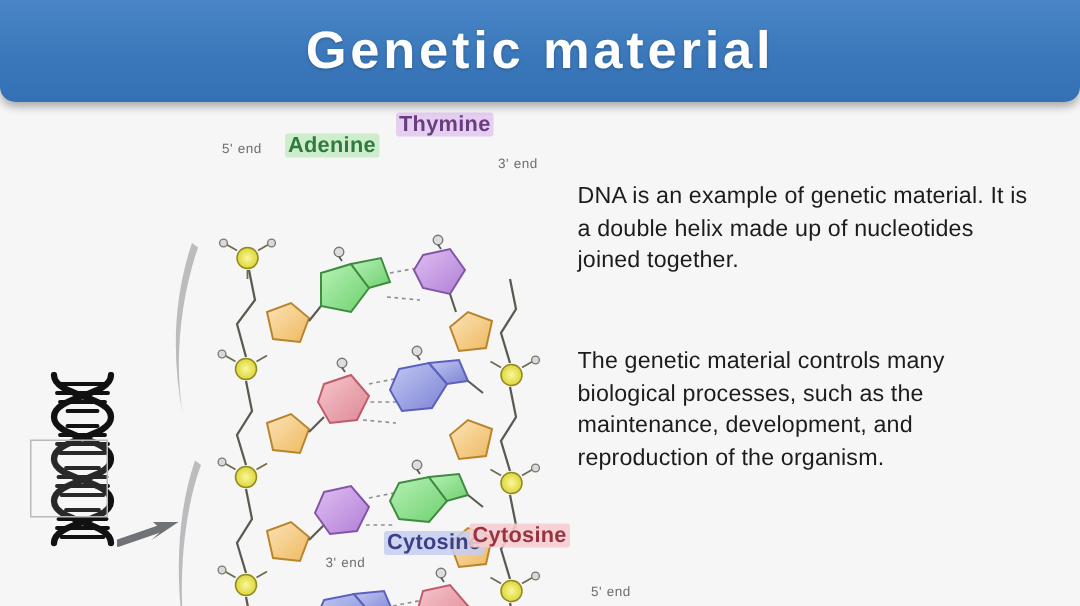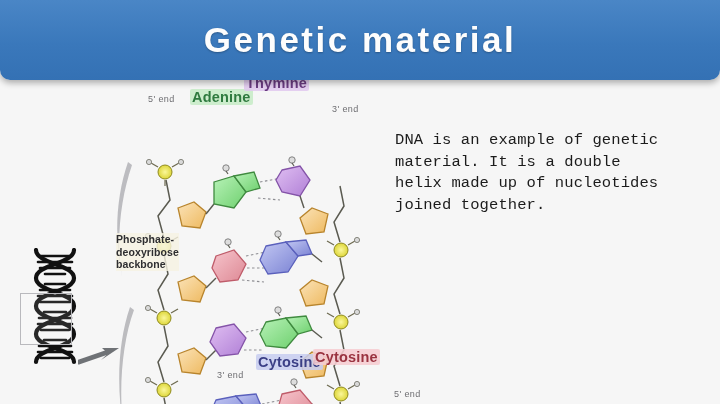--- a/index.html
+++ b/index.html
@@ -12,7 +12,7 @@
 
   
   .header{
-    position:absolute;left:0;top:0;width:720px;height:80px;
+    position:absolute;left:0;top:0;width:720px;height:68px;
     background:linear-gradient(180deg,#4a86c6 0%,#3a78bb 55%,#3471b4 100%);
     border-bottom-left-radius:10px;border-bottom-right-radius:10px;
     box-shadow:0 3px 6px rgba(0,0,0,.30);

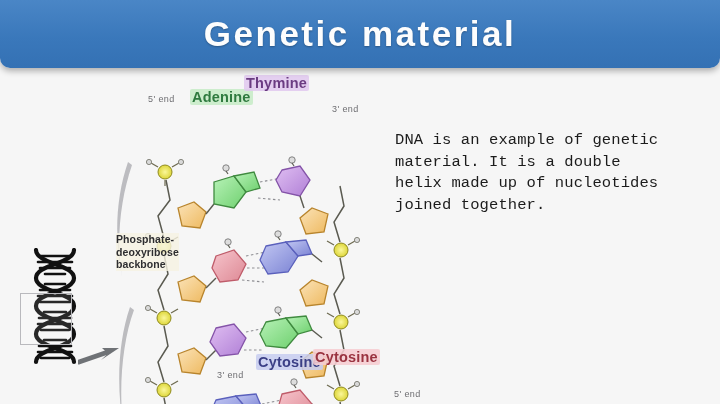--- a/index.html
+++ b/index.html
@@ -307,7 +307,7 @@
   <div class="lbl lbl-end" style="left:378px;top:321px;">5' end</div>
 
   <div class="lbl lbl-base lbl-adenine" style="left:190px;top:21px;">Adenine</div>
-  <div class="lbl lbl-base lbl-thymine" style="left:244px;top:7px;">Thymine</div>
+  <div class="lbl lbl-base lbl-thymine" style="left:264px;top:7px;">Thymine</div>
   <div class="lbl lbl-base lbl-guanine" style="left:256px;top:286px;">Cytosine</div>
   <div class="lbl lbl-base lbl-cytosine" style="left:313px;top:281px;">Cytosine</div>
 

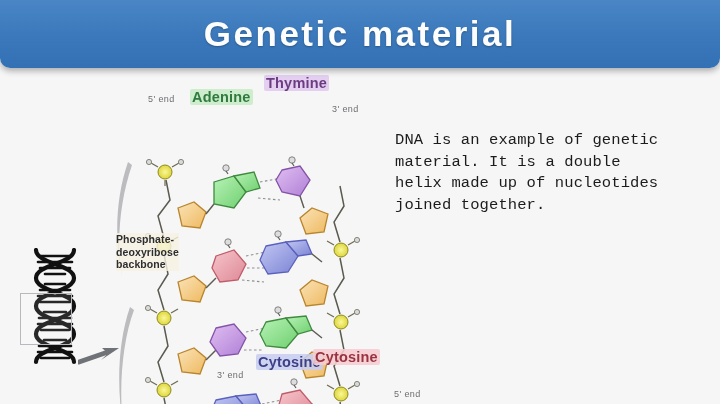--- a/index.html
+++ b/index.html
@@ -56,8 +56,8 @@
   
   .copy{position:absolute;left:381px;width:310px;color:#1c1c1c;}
   .copy p{
-    margin:14px;
-    font-family:Liberation Mono, monospace;
+    margin:4px;
+    font-family:Liberation Sans, sans-serif;
     font-size:15.5px;line-height:21.5px;letter-spacing:.1px;
   }
   .copy-1{top:48px;}

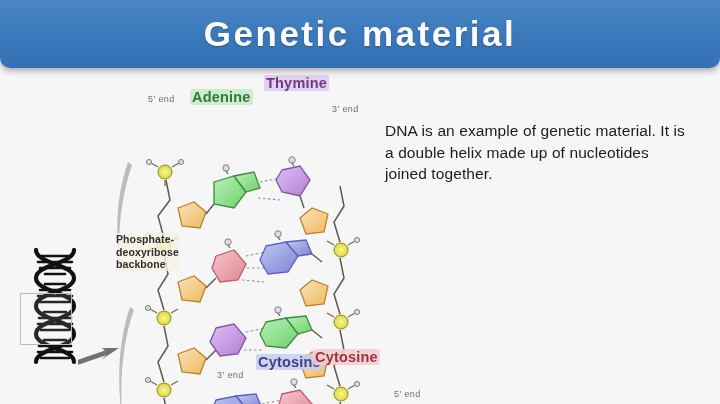--- a/index.html
+++ b/index.html
@@ -311,11 +311,6 @@
   <div class="lbl lbl-base lbl-guanine" style="left:256px;top:286px;">Cytosine</div>
   <div class="lbl lbl-base lbl-cytosine" style="left:313px;top:281px;">Cytosine</div>
 
-  <div class="lbl lbl-backbone" style="left:116px;top:165px;">
-    <div>Phosphate-</div>
-    <div>deoxyribose</div>
-    <div>backbone</div>
-  </div>
 
   <div class="copy copy-1">
     <p>DNA is an example of genetic material. It is a double helix made up of nucleotides joined together.</p>

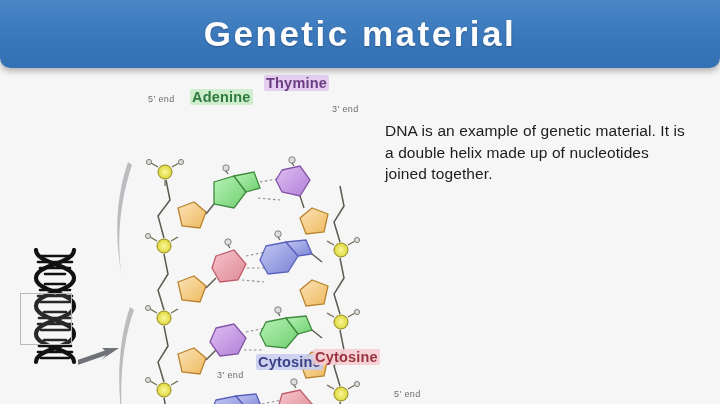--- a/index.html
+++ b/index.html
@@ -315,6 +315,9 @@
   <div class="copy copy-1">
     <p>DNA is an example of genetic material. It is a double helix made up of nucleotides joined together.</p>
   </div>
+  <div class="copy copy-2">
+    <p>The genetic material controls many biological processes, such as the maintenance, development, and reproduction of the organism.</p>
+  </div>
 
 </div>
 

